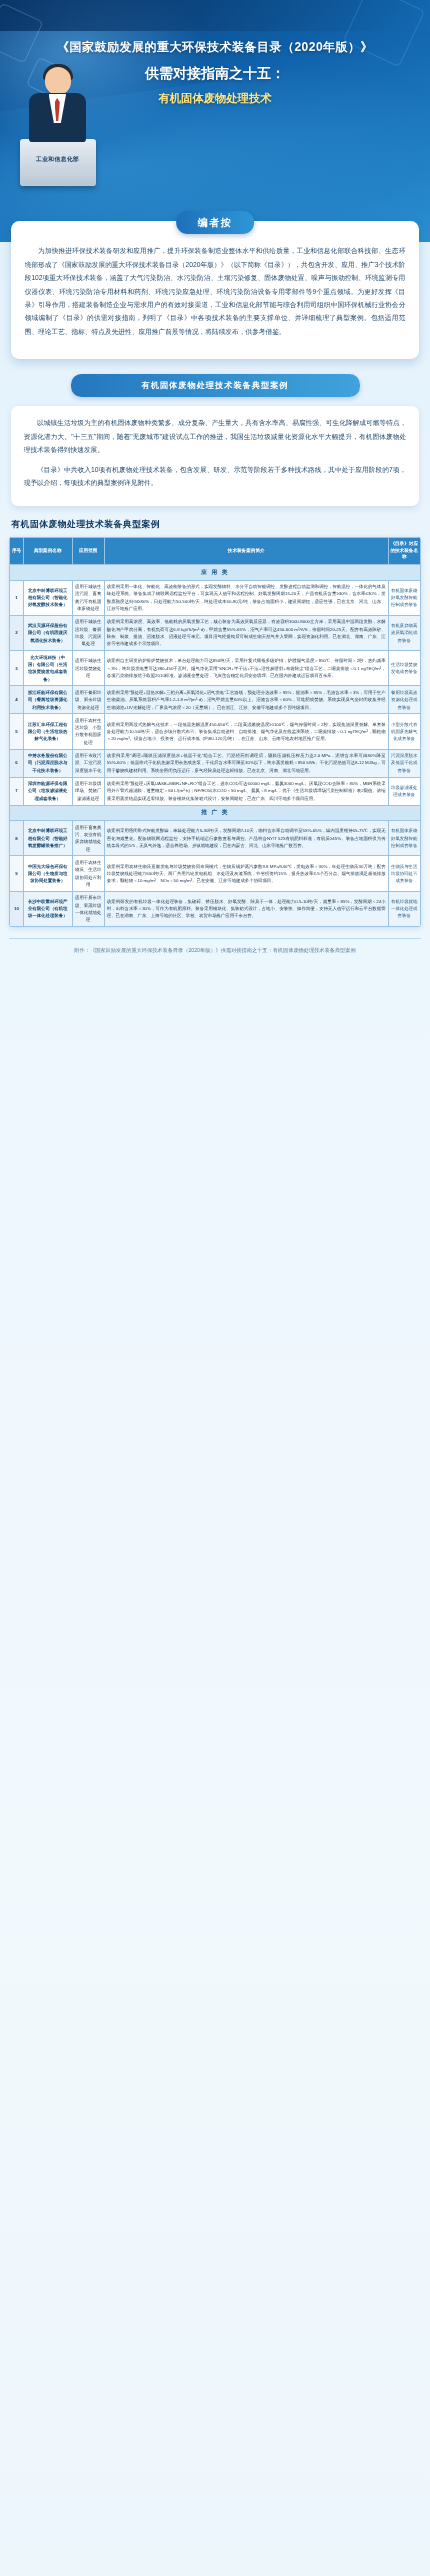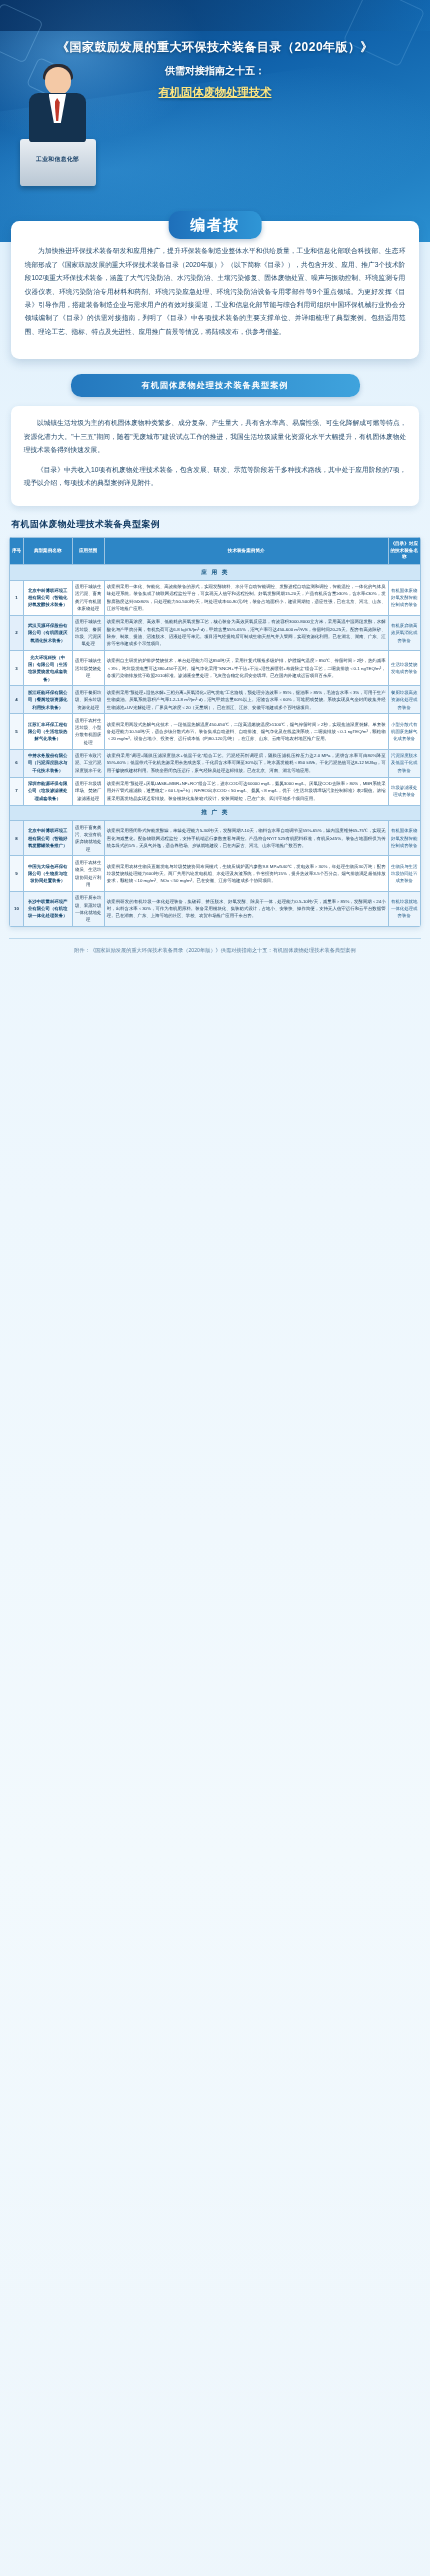--- a/index.html
+++ b/index.html
@@ -70,7 +70,7 @@
   }
   .title-sub {
     color: #ffffff;
-    font-size: 10px;
+    font-size: 14px;
     font-weight: bold;
     margin-top: 7.2px;
     line-height: 1.5;

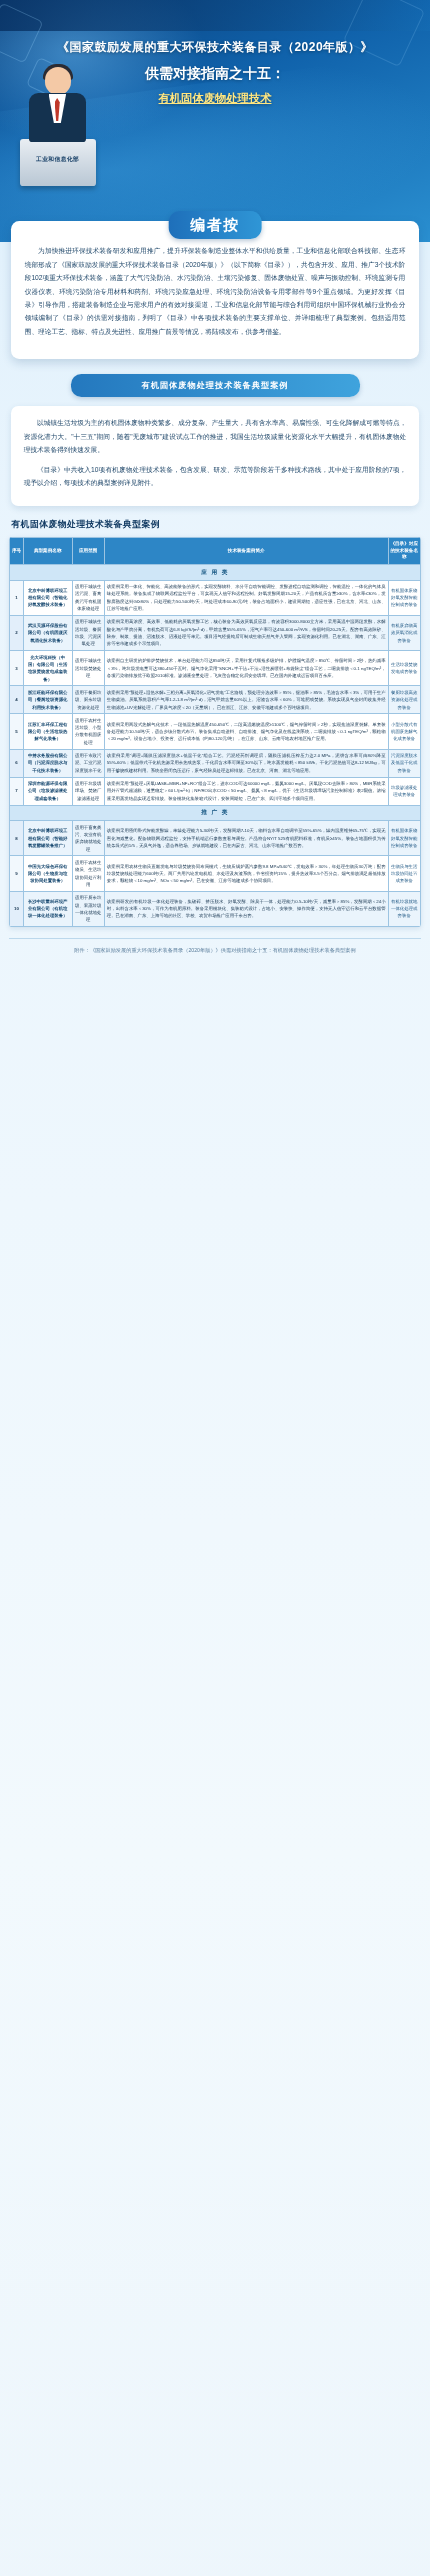--- a/index.html
+++ b/index.html
@@ -83,7 +83,6 @@
     margin-top: 5.2px;
     line-height: 1.6;
     text-shadow: 0 1px 3.1px rgba(0,0,0,.35);
-    text-decoration: underline;
   }
   
   .person {

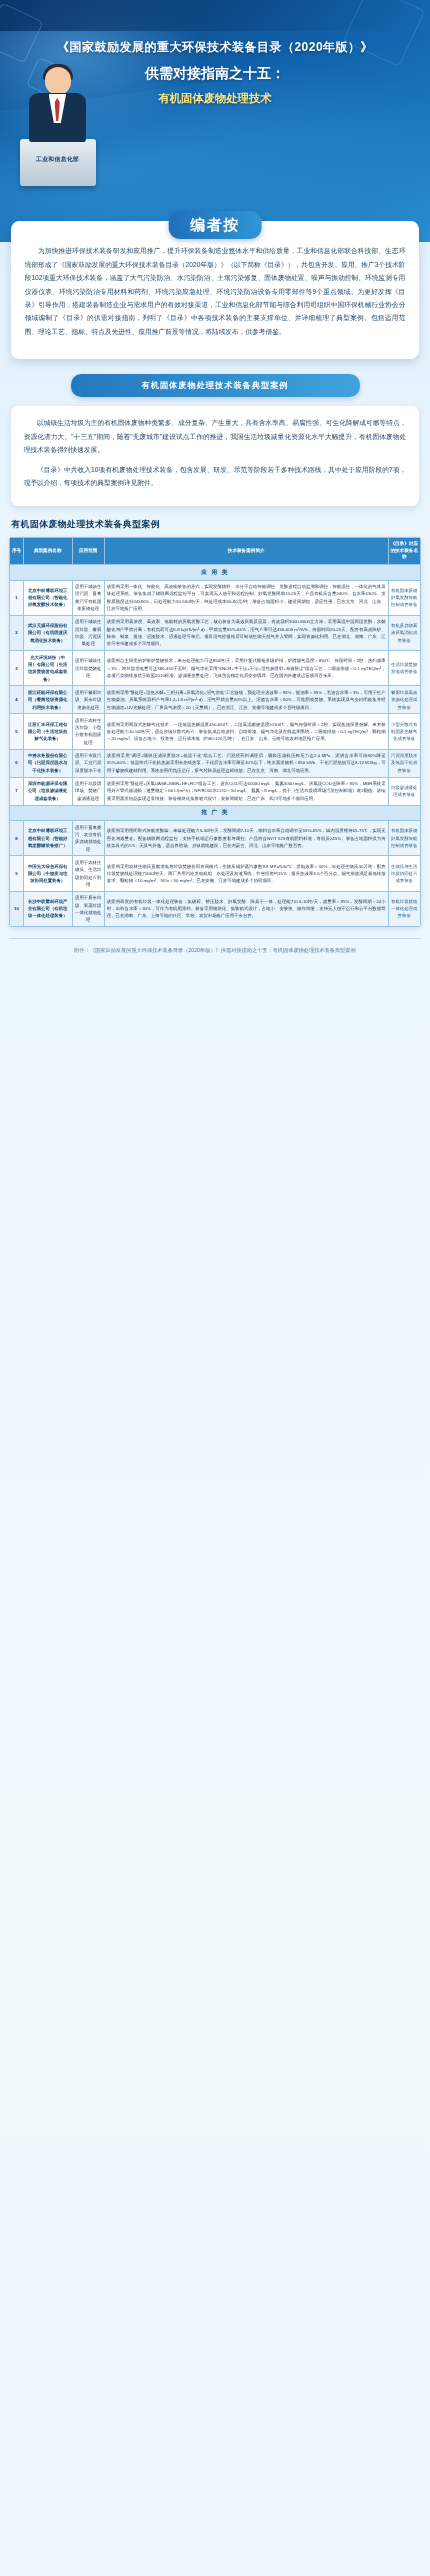--- a/index.html
+++ b/index.html
@@ -151,7 +151,7 @@
     top: -10.3px;
     background: linear-gradient(90deg, #1e6fba, #2f96d6);
     color: #fff;
-    font-size: 15px;
+    font-size: 10px;
     font-weight: bold;
     letter-spacing: 1.5px;
     padding: 4.6px 21.6px;

